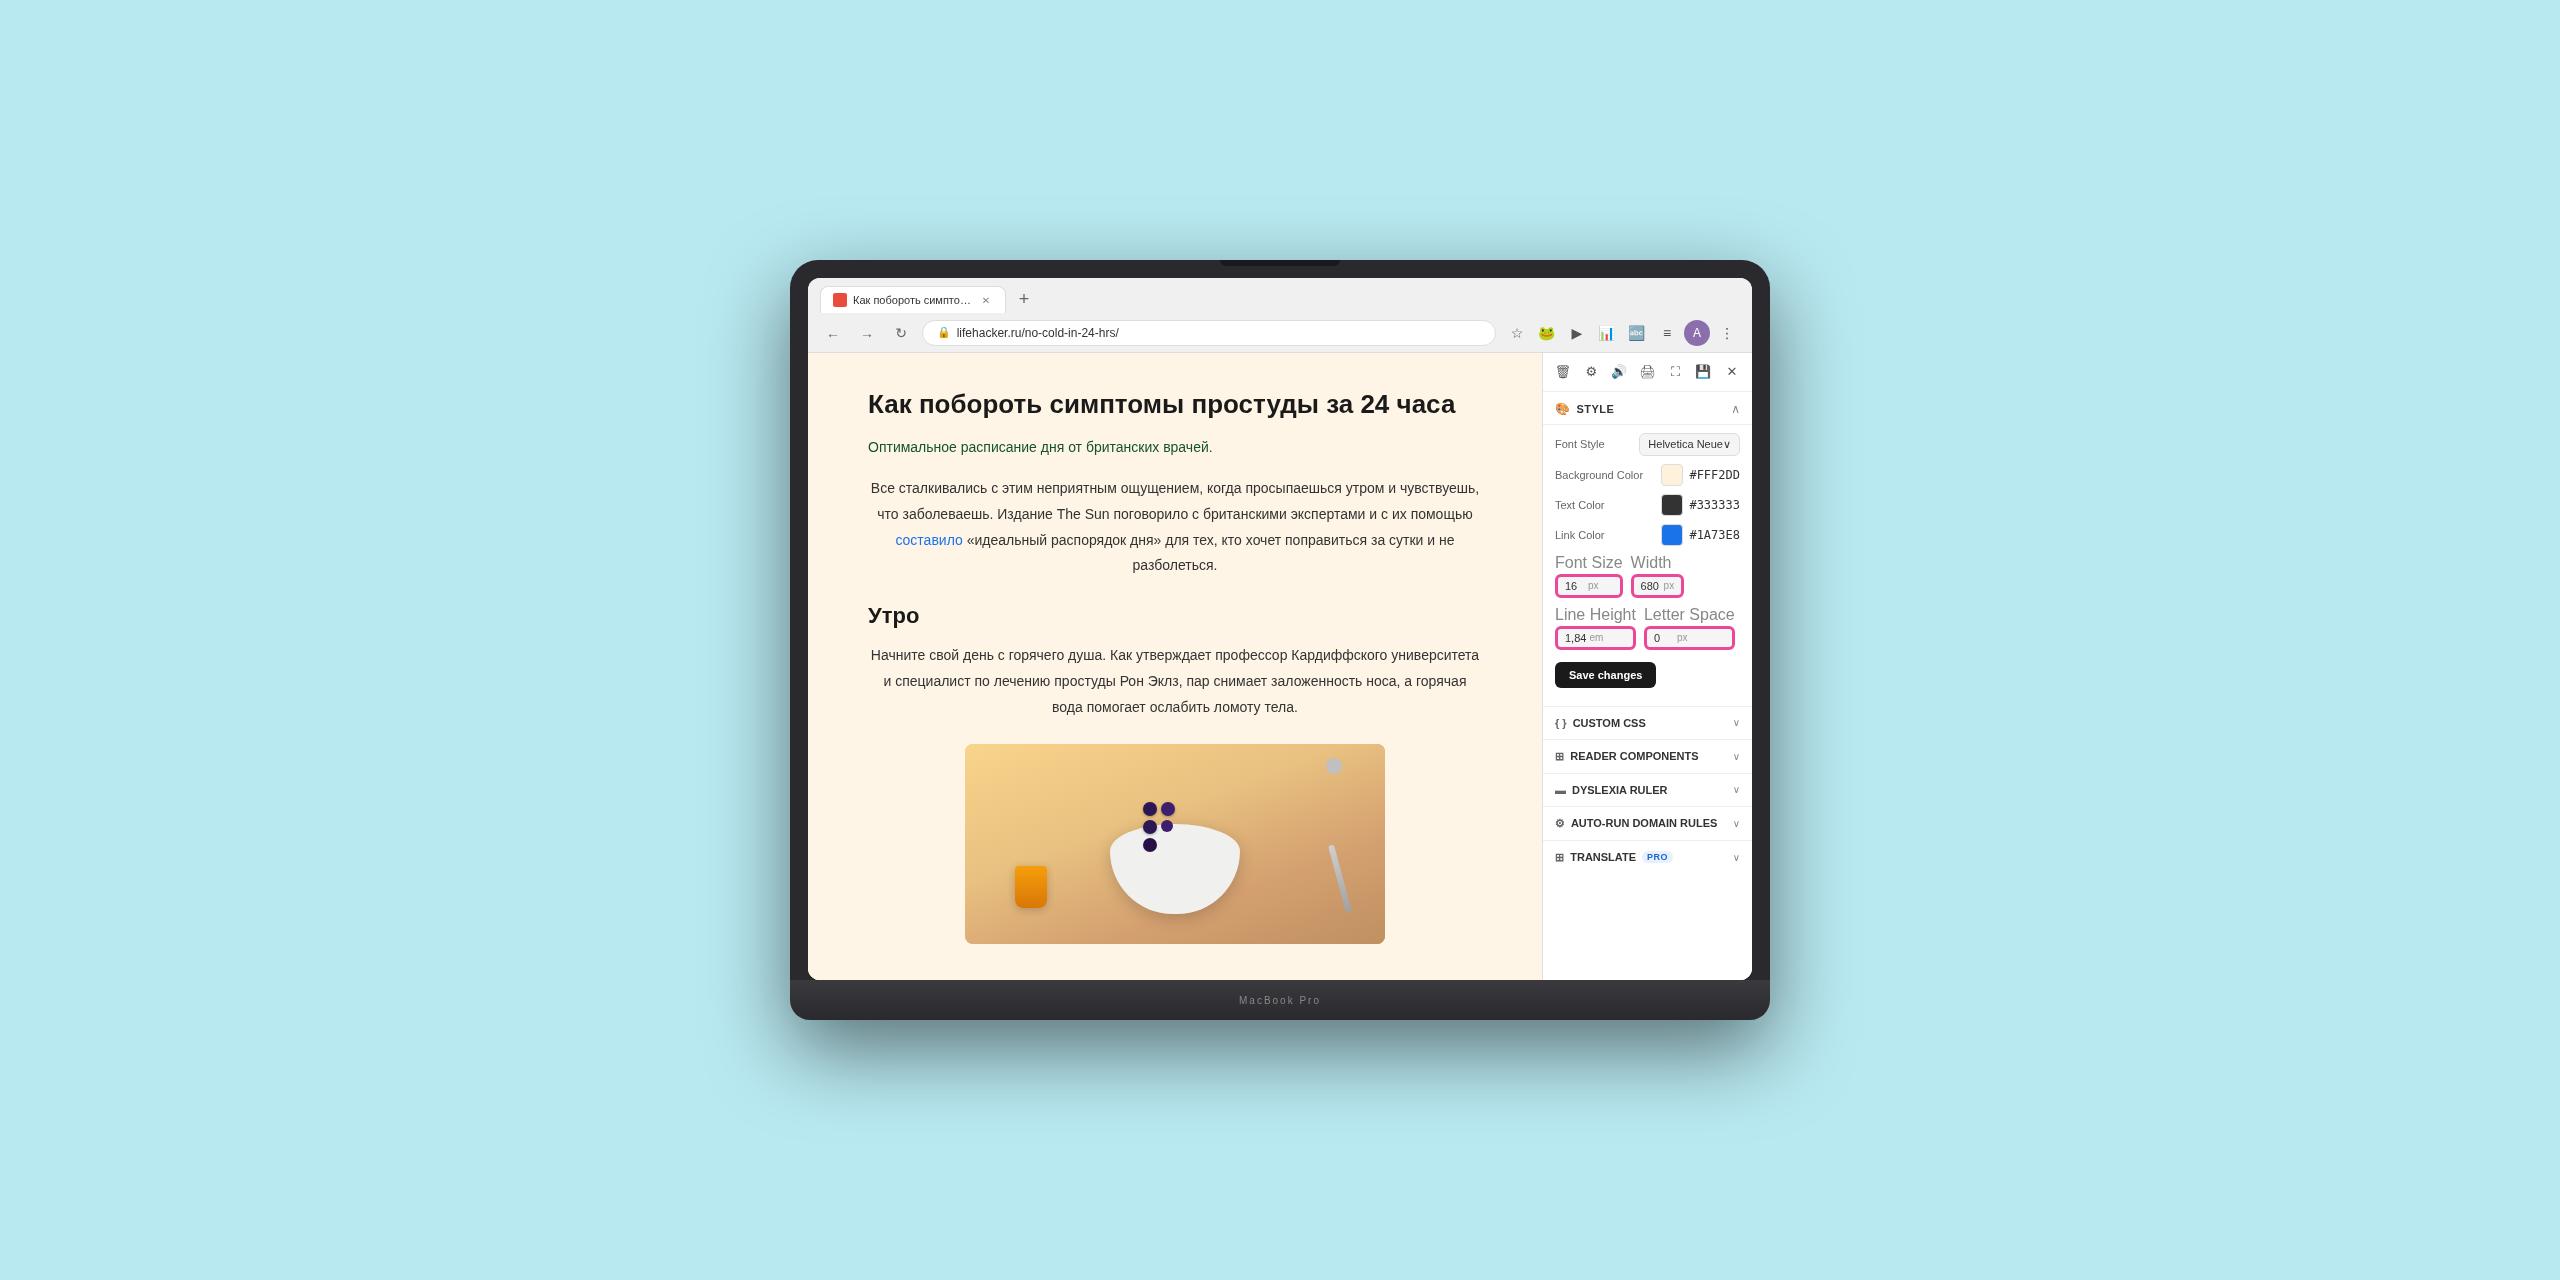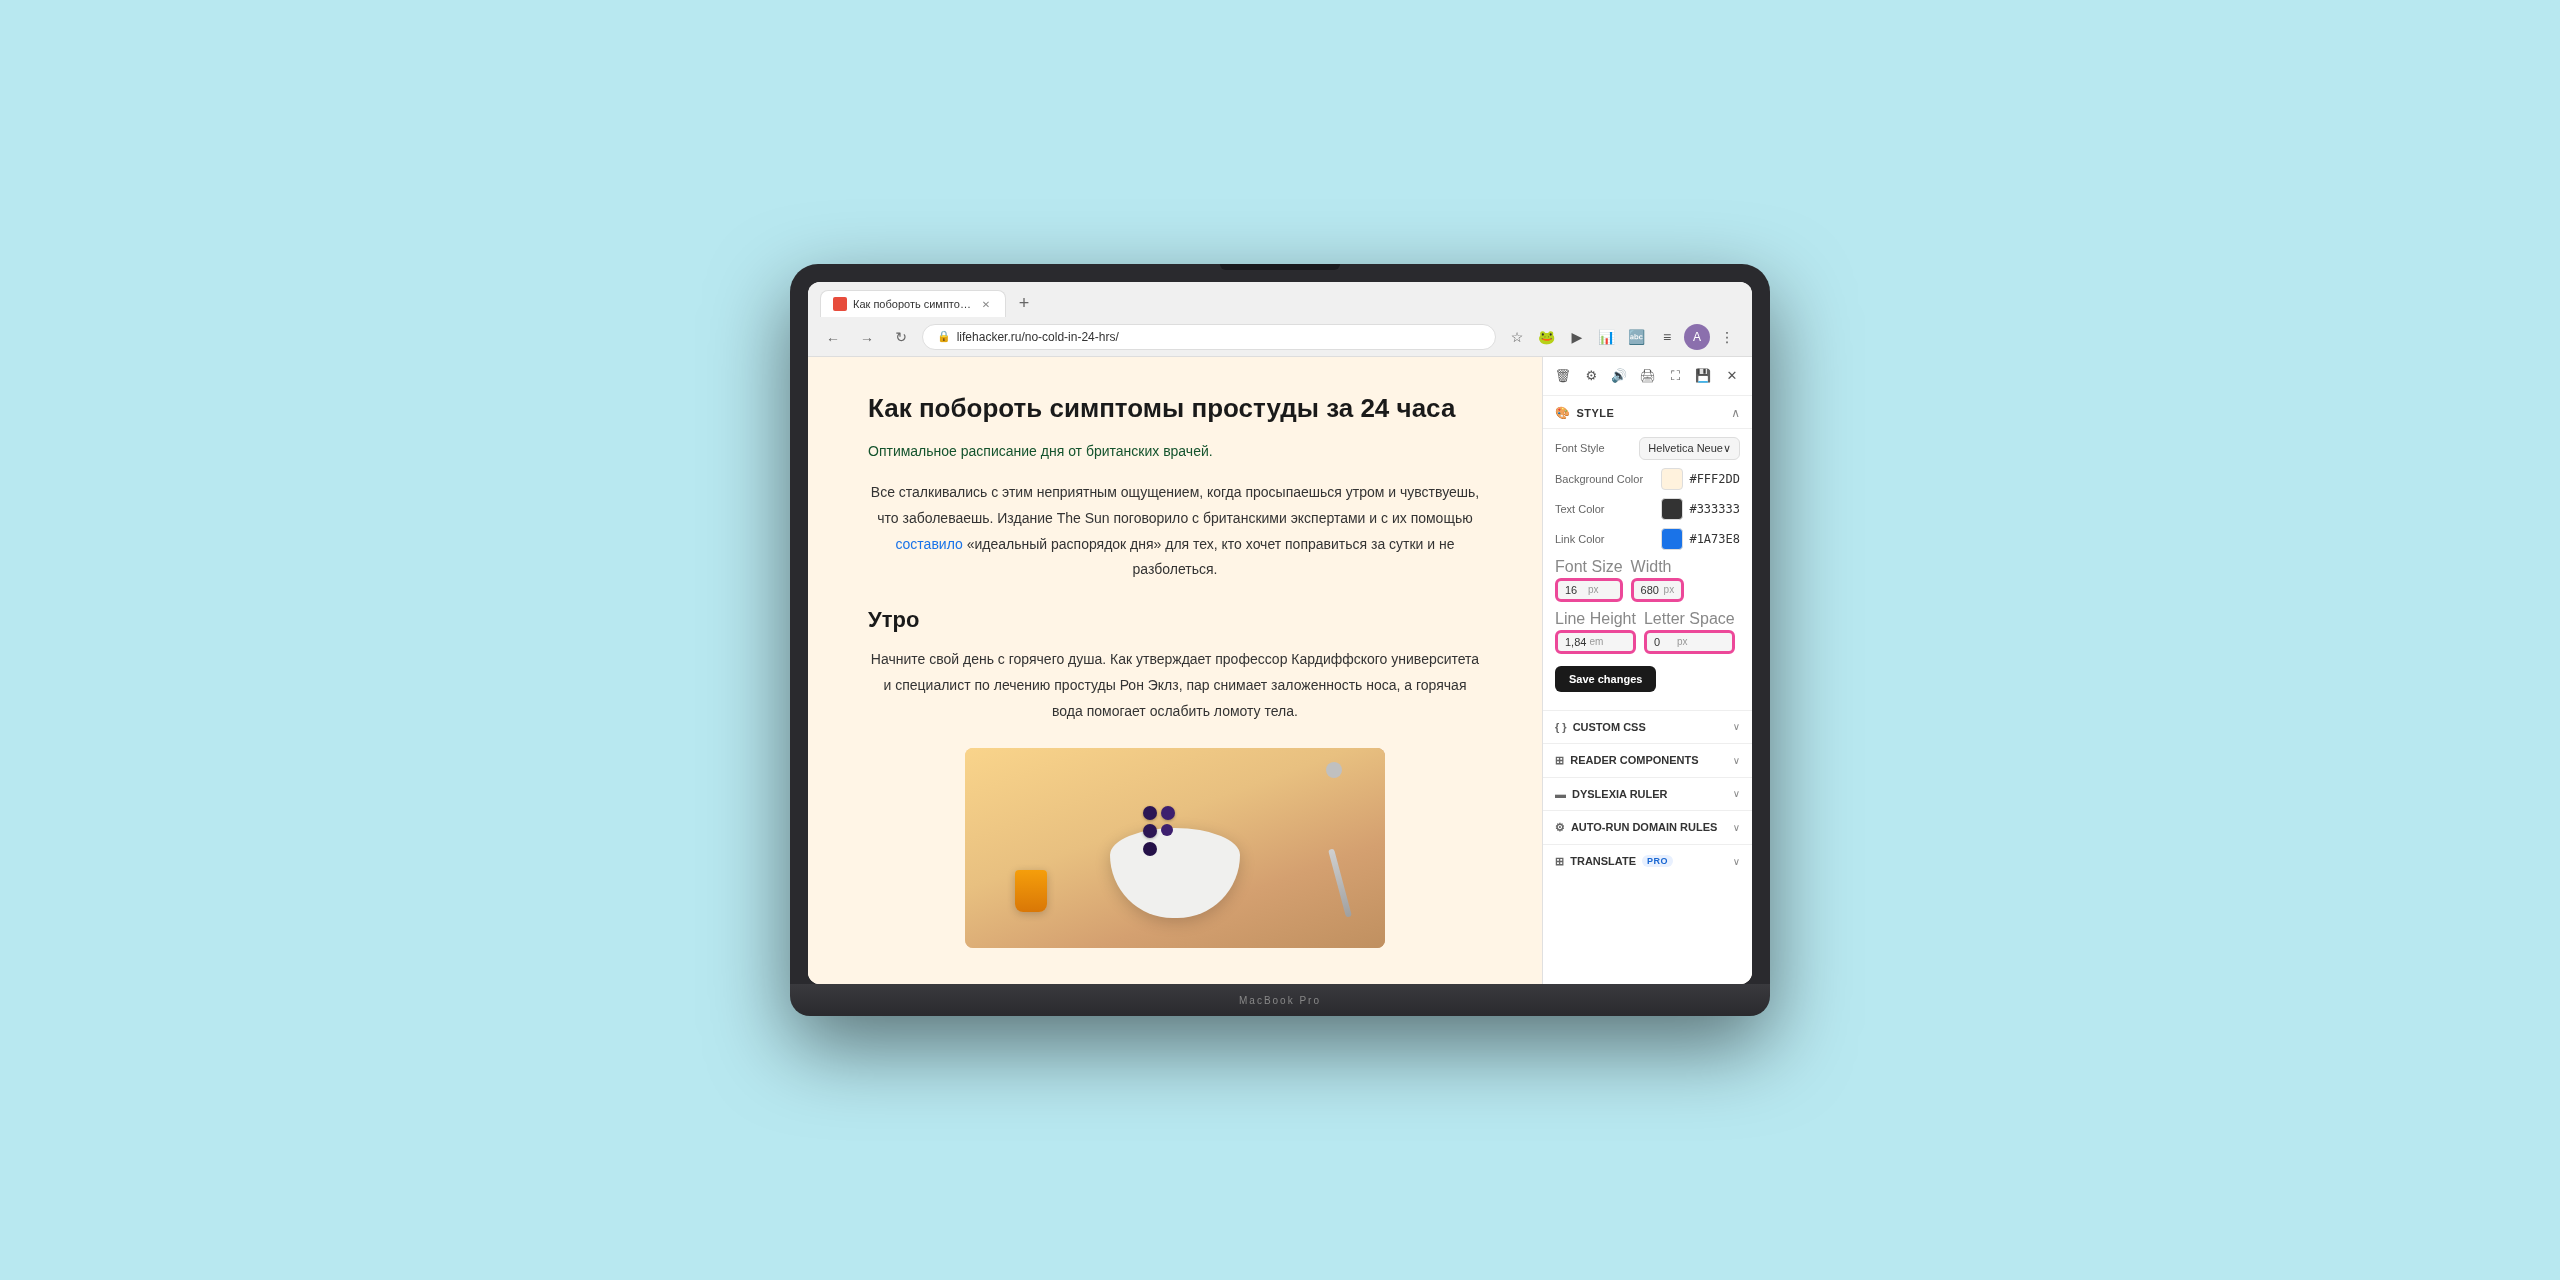--- a/index.html
+++ b/index.html
@@ -27,7 +27,7 @@
     }
     .laptop-base {
       background: linear-gradient(180deg, #3a3a3e 0%, #2a2a2e 100%);
-      height: 32px;
+      height: 40px;
       border-radius: 0 0 20px 20px;
       margin: 0 -18px;
       display: flex;

